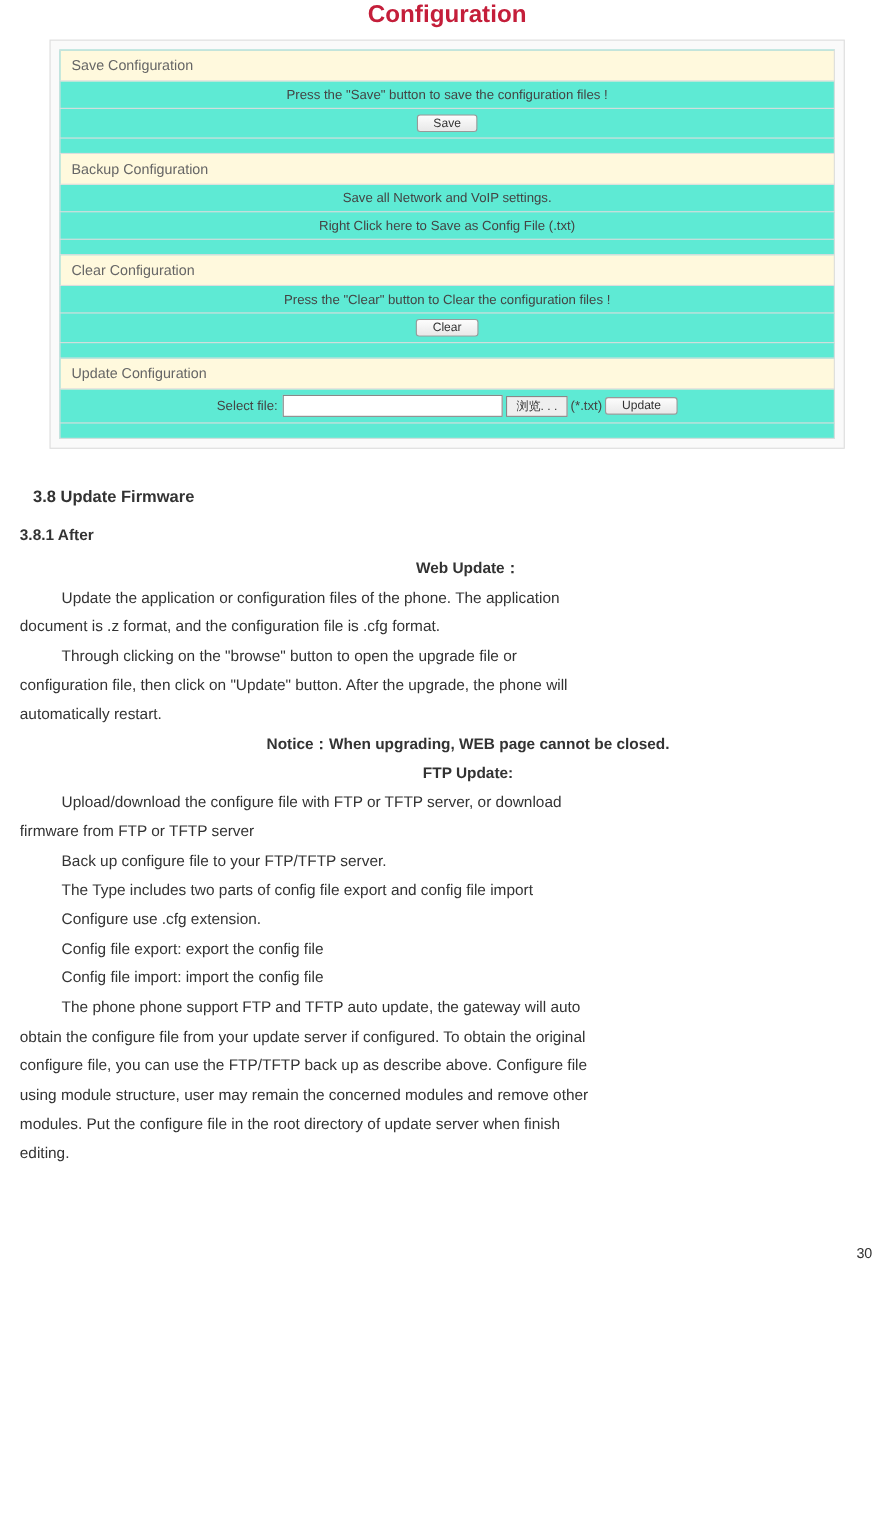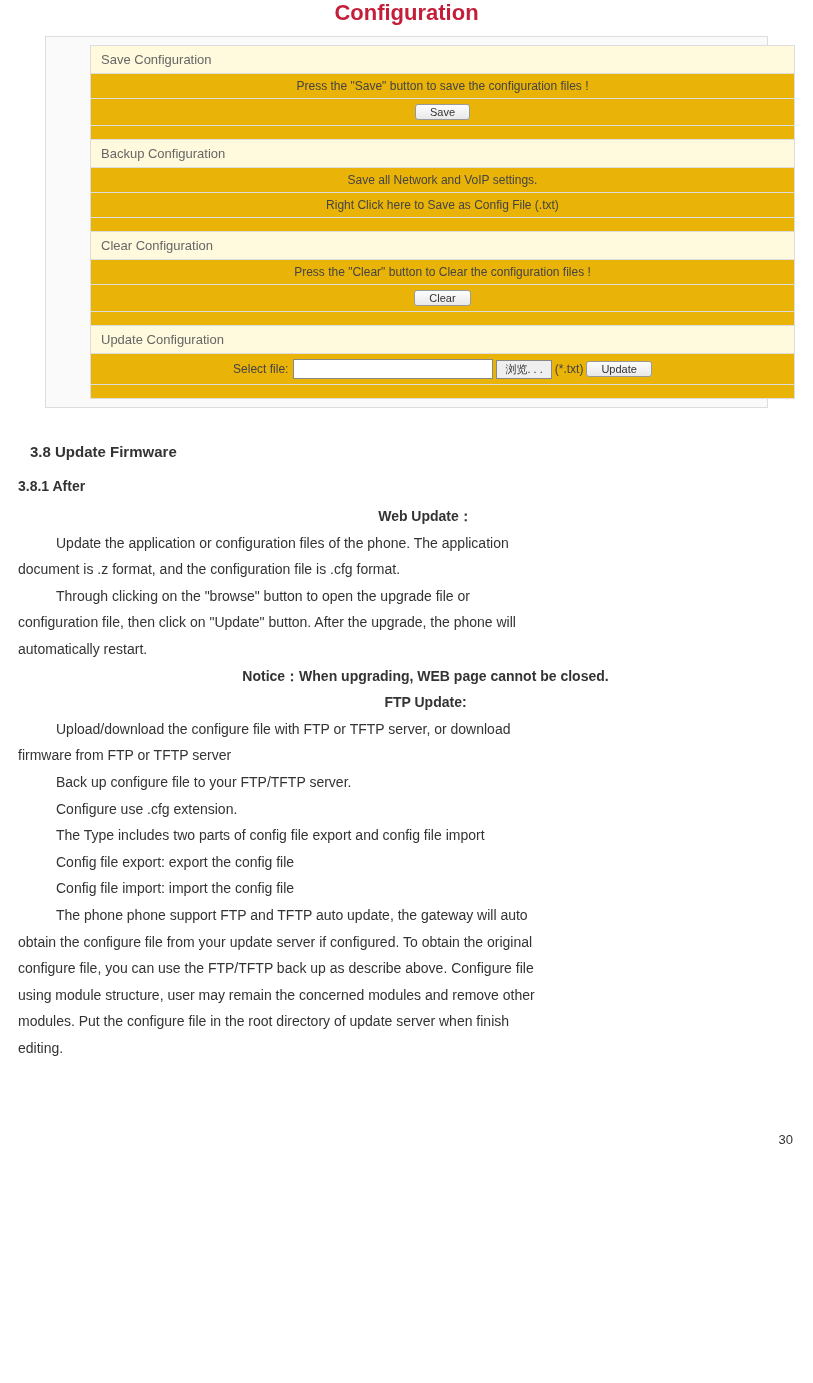--- a/index.html
+++ b/index.html
@@ -27,8 +27,7 @@
     .config-table {
       width: 100%;
       border-collapse: collapse;
-      background: #eab308;
-      margin-left: 36px;
+      background: #5eead4;
     }
     .config-table td {
       border: 1px solid #ddd;

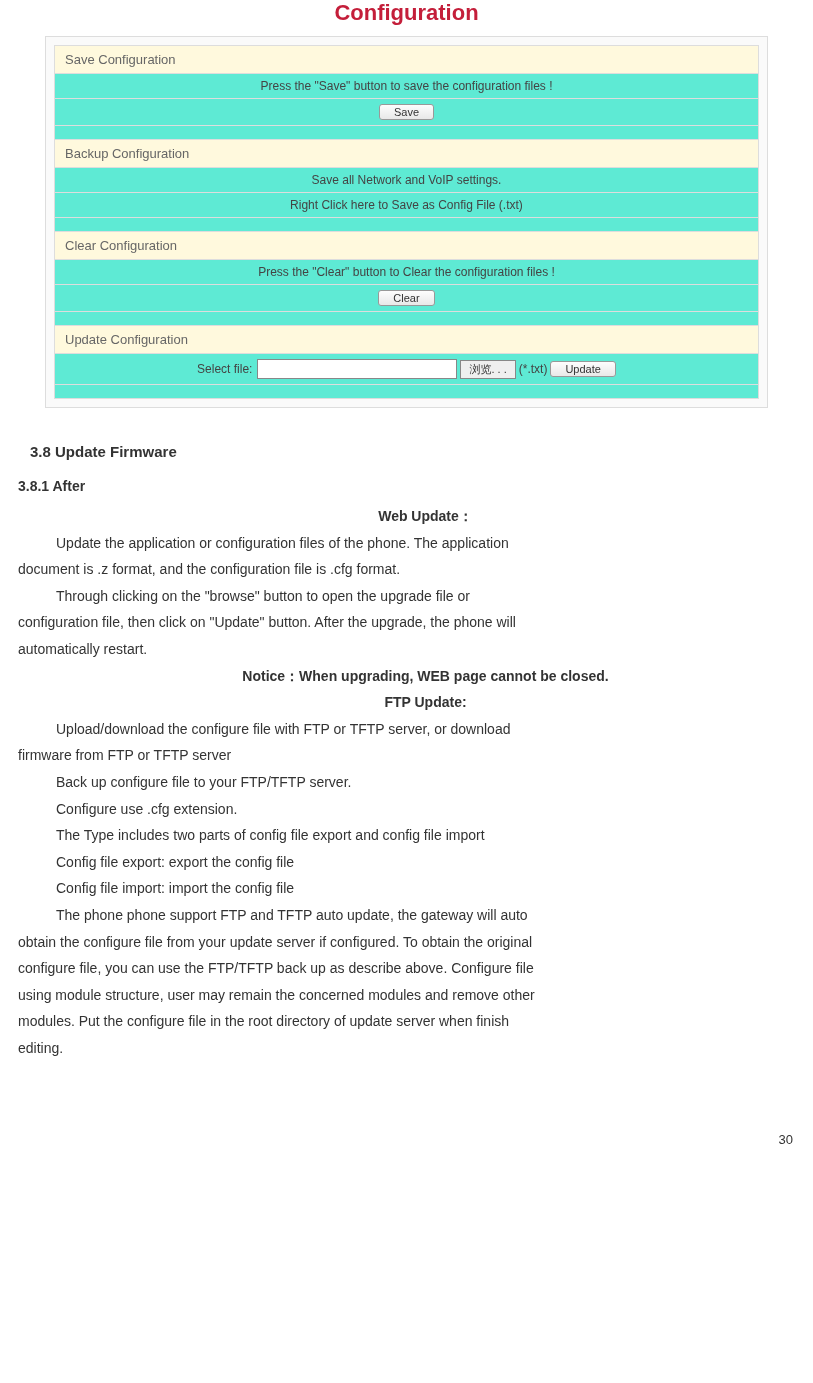--- a/index.html
+++ b/index.html
@@ -222,8 +222,8 @@
   <p class="para-justify">Upload/download the configure file with FTP or TFTP server, or download</p>
   <p class="para-cont">firmware from FTP or TFTP server</p>
   <p class="para">Back up configure file to your FTP/TFTP server.</p>
+  <p class="para">The Type includes two parts of config file export and config file import</p>
   <p class="para">Configure use .cfg extension.</p>
-  <p class="para">The Type includes two parts of config file export and config file import</p>
   <p class="para">Config file export: export the config file</p>
   <p class="para">Config file import: import the config file</p>
   <p class="para-justify">The phone phone support FTP and TFTP auto update, the gateway will auto</p>

